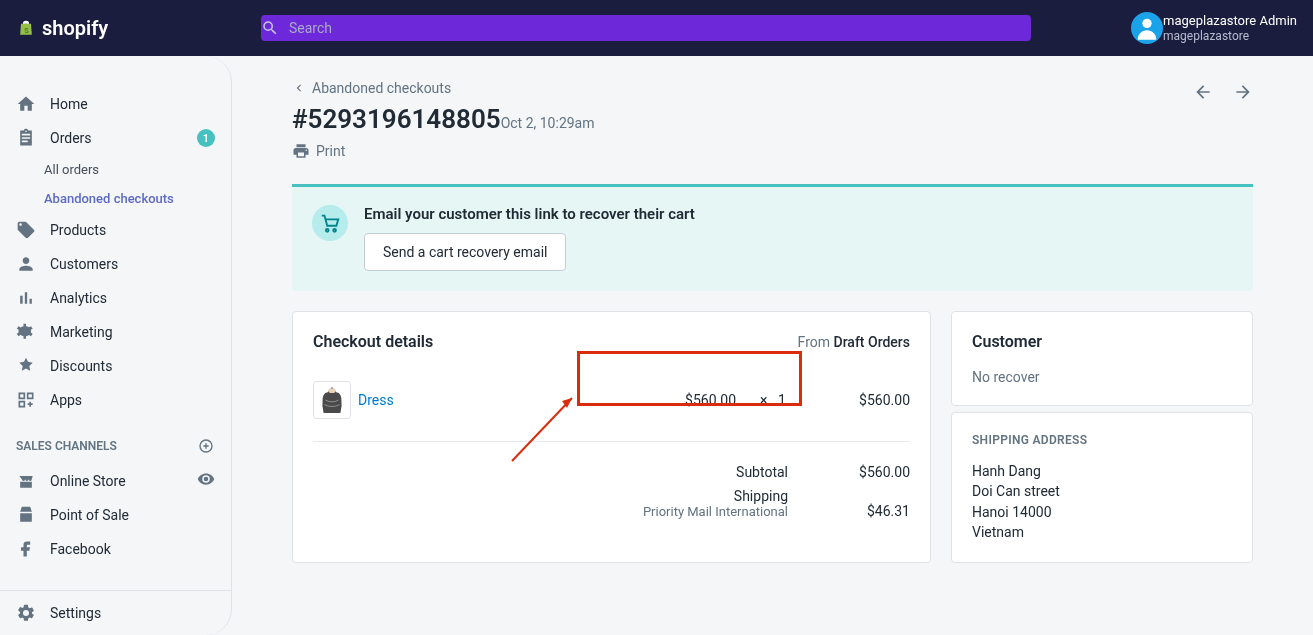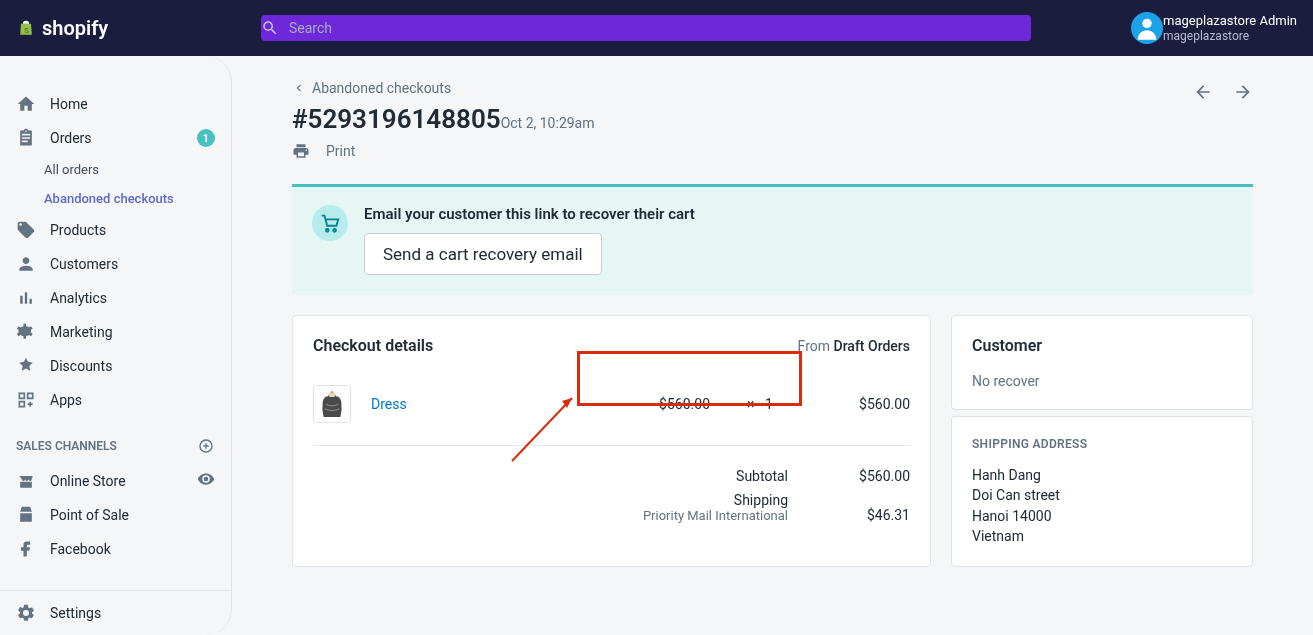--- a/index.html
+++ b/index.html
@@ -44,7 +44,7 @@
 .page-date { color: #637381; font-size: 14px; }
 .nav-arrows { position: absolute; right: 60px; top: 26px; display: flex; gap: 20px; }
 .nav-arrows svg { width: 20px; height: 20px; fill: #637381; cursor: pointer; }
-.print-row { display: flex; align-items: center; gap: 16px; color: #637381; font-size: 14px; cursor:pointer; margin-bottom: 24px; }
+.print-row { display: flex; align-items: center; gap: 6px; color: #637381; font-size: 14px; cursor:pointer; margin-bottom: 24px; }
 .print-row svg { width: 18px; height: 18px; fill: #637381; }
 
 

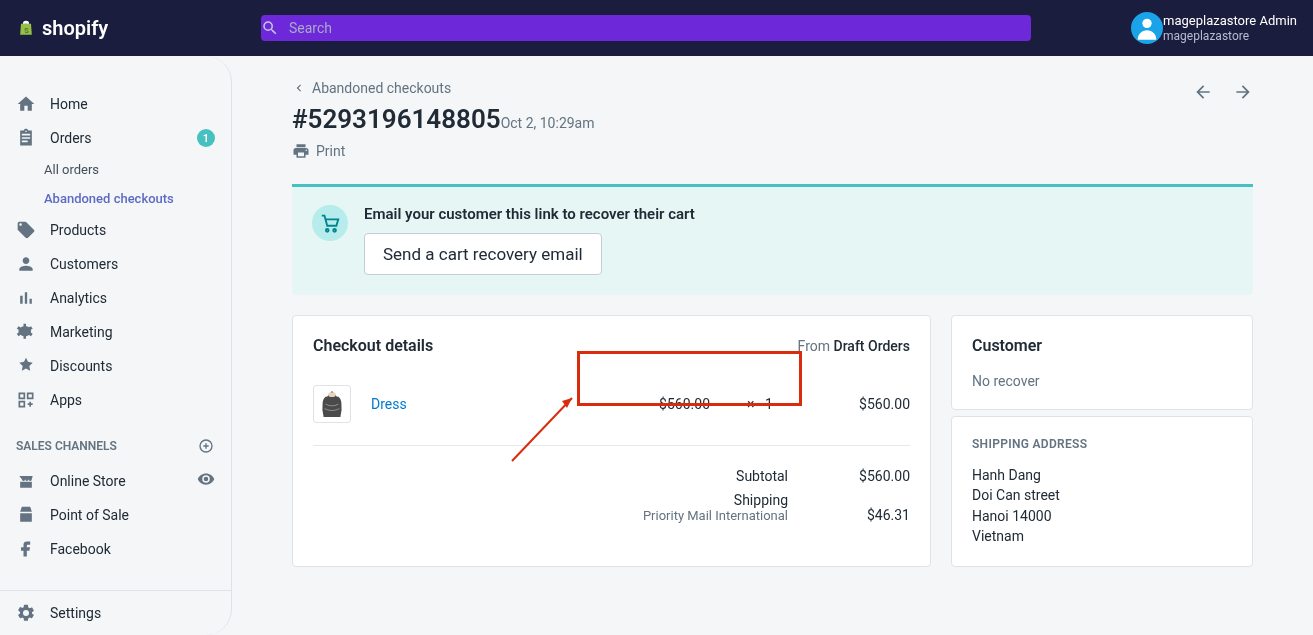--- a/index.html
+++ b/index.html
@@ -54,7 +54,7 @@
 .recover-content { flex: 1; }
 .recover-title { font-weight: 600; margin-bottom: 10px; font-size: 15px; }
 .recover-url { background: #fff; border: 1px solid #c4cdd5; border-radius: 4px; padding: 8px 12px; font-size: 14px; color: #637381; margin-bottom: 18px; overflow: hidden; text-overflow: ellipsis; white-space: nowrap; }
-.recover-btn { display:inline-block; background: #fff; border: 1px solid #c4cdd5; border-radius: 4px; padding: 10px 18px; font-size: 17px; cursor: pointer; }
+.recover-btn { display:inline-block; background: #fff; border: 1px solid #c4cdd5; border-radius: 4px; padding: 10px 18px; font-size: 14px; cursor: pointer; }
 .highlight-box { position: absolute; border: 3px solid #d82c0d; left: 345px; top: 295px; width: 225px; height: 55px; pointer-events: none; }
 .arrow-line { position: absolute; left: 275px; top: 330px; width: 80px; height: 80px; pointer-events:none; }
 .arrow-line svg { width: 100%; height: 100%; }

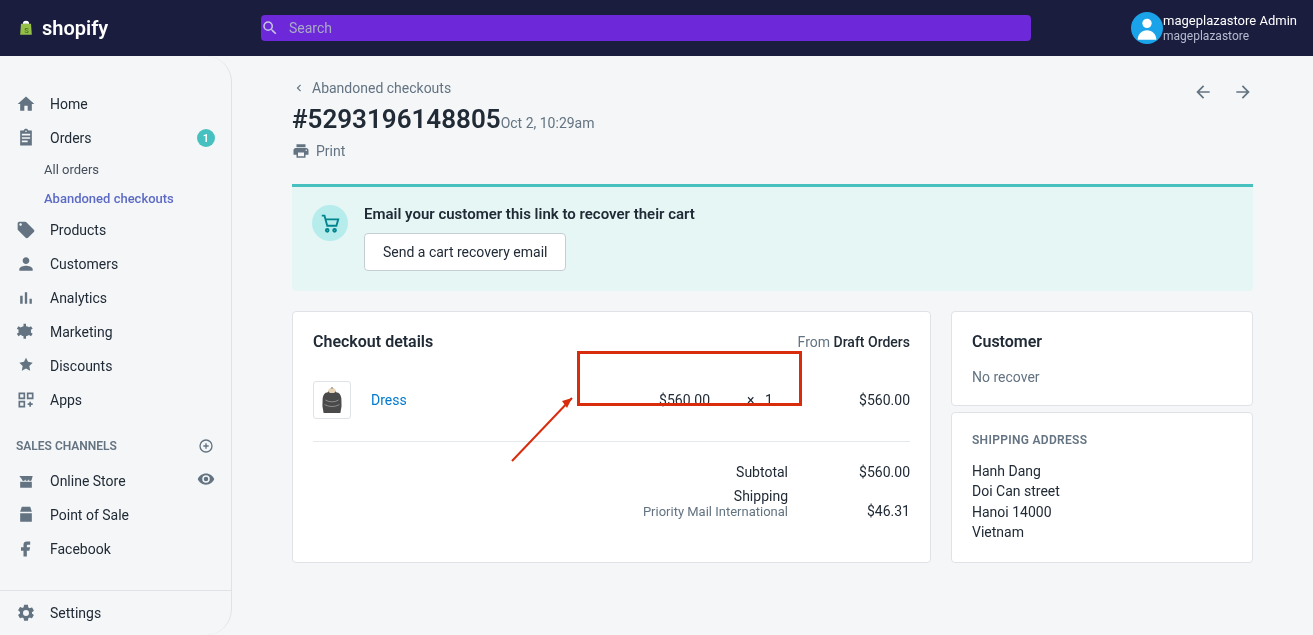--- a/index.html
+++ b/index.html
@@ -67,7 +67,7 @@
 .card-head h3 { font-size: 16px; font-weight: 600; }
 .from-text { font-size: 14px; color: #637381; }
 .from-text strong { color: #212b36; font-weight: 500; }
-.line-item { display: flex; align-items: center; gap: 20px; padding: 10px 0 22px 0; border-bottom: 1px solid #e6e9ec; }
+.line-item { display: flex; align-items: center; gap: 7px; padding: 10px 0 22px 0; border-bottom: 1px solid #e6e9ec; }
 .thumb { width: 38px; height: 38px; border: 1px solid #dfe3e8; border-radius: 3px; display:flex; align-items:center; justify-content:center; }
 .thumb svg { width: 28px; height: 30px; }
 .item-name { color: #007ace; font-size: 14px; flex: 1; }

